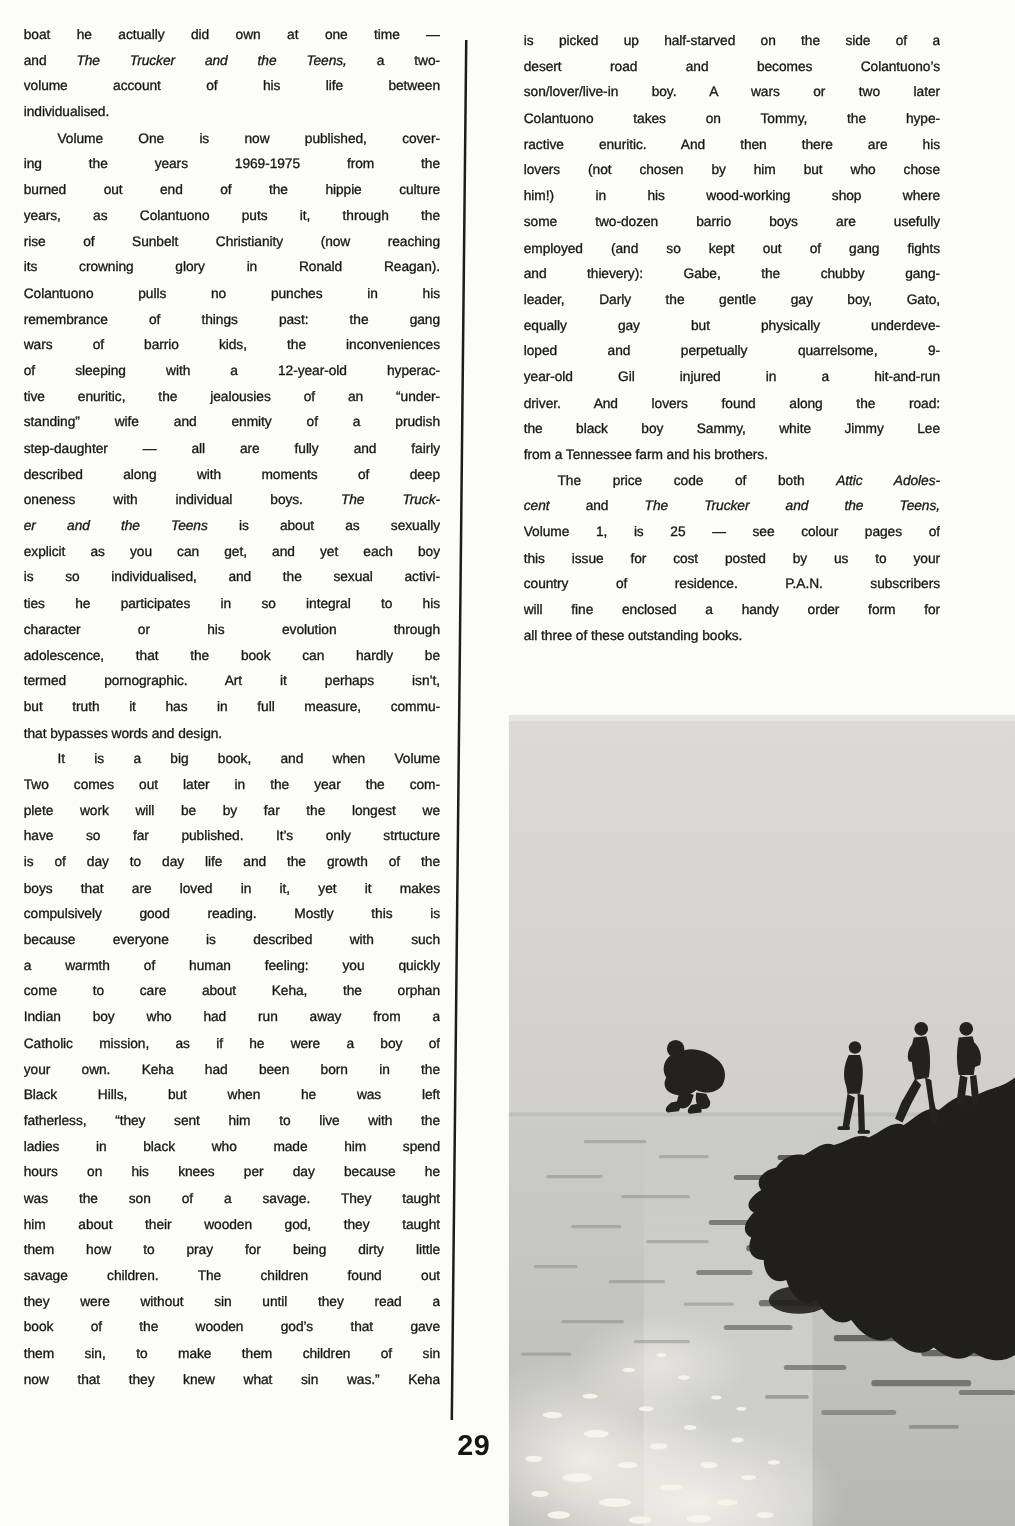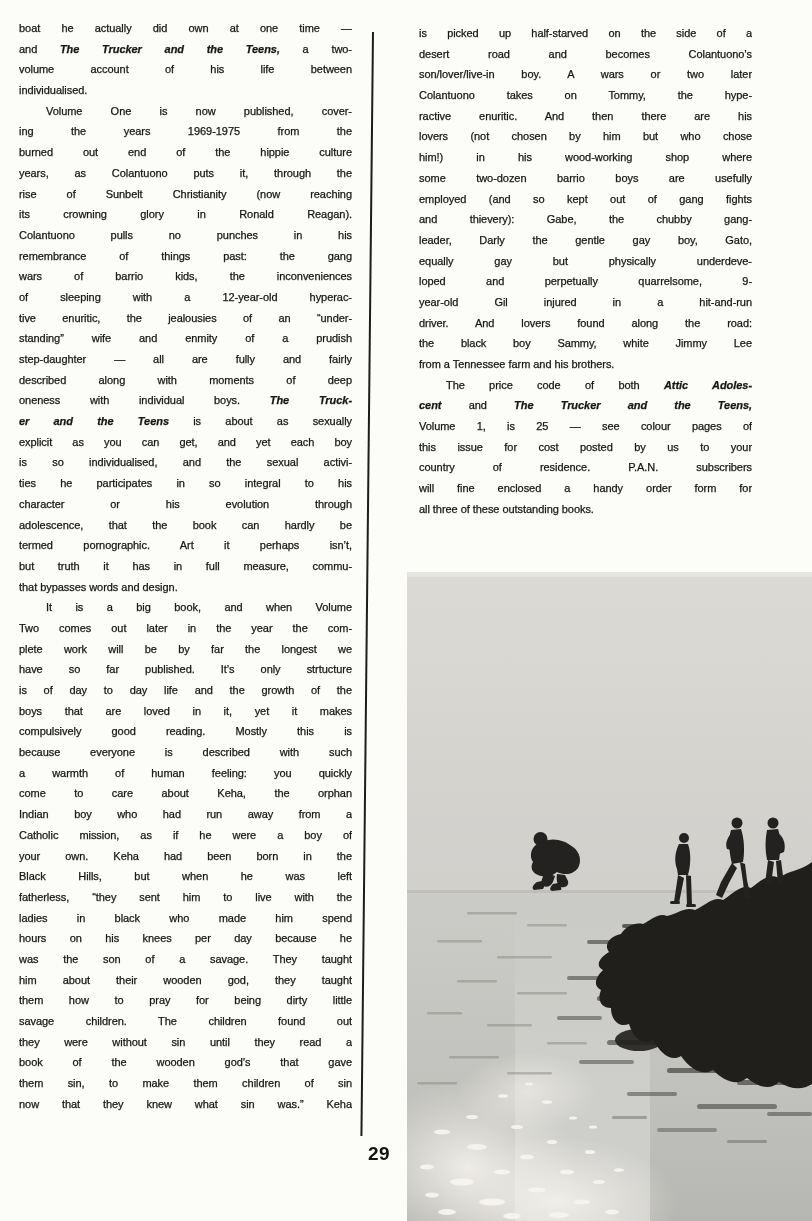--- a/index.html
+++ b/index.html
@@ -25,7 +25,7 @@
   .line { text-align: justify; height: 20.7px; overflow: hidden; }
   .line.just { text-align-last: justify; }
   .line.ind  { text-indent: 27px; }
-  .line i { font-style: italic; font-weight: bold; }
+  .line i { font-style: italic; }
   #divider {
     position: absolute;
     left: 372px; top: 32px;

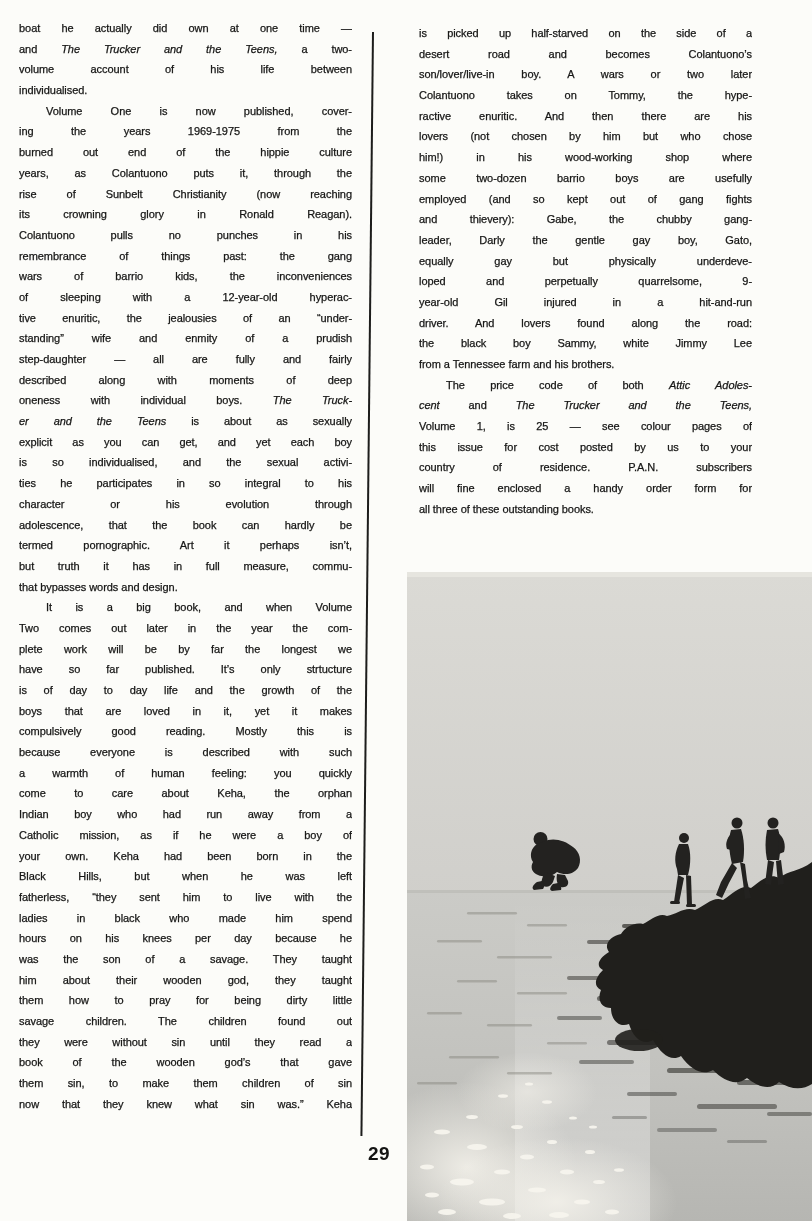--- a/index.html
+++ b/index.html
@@ -39,7 +39,7 @@
     left: 362px; top: 1143px;
     width: 34px;
     text-align: center;
-    font-size: 19px;
+    font-size: 23px;
     font-weight: bold;
     letter-spacing: 0.5px;
     color: #141413;

